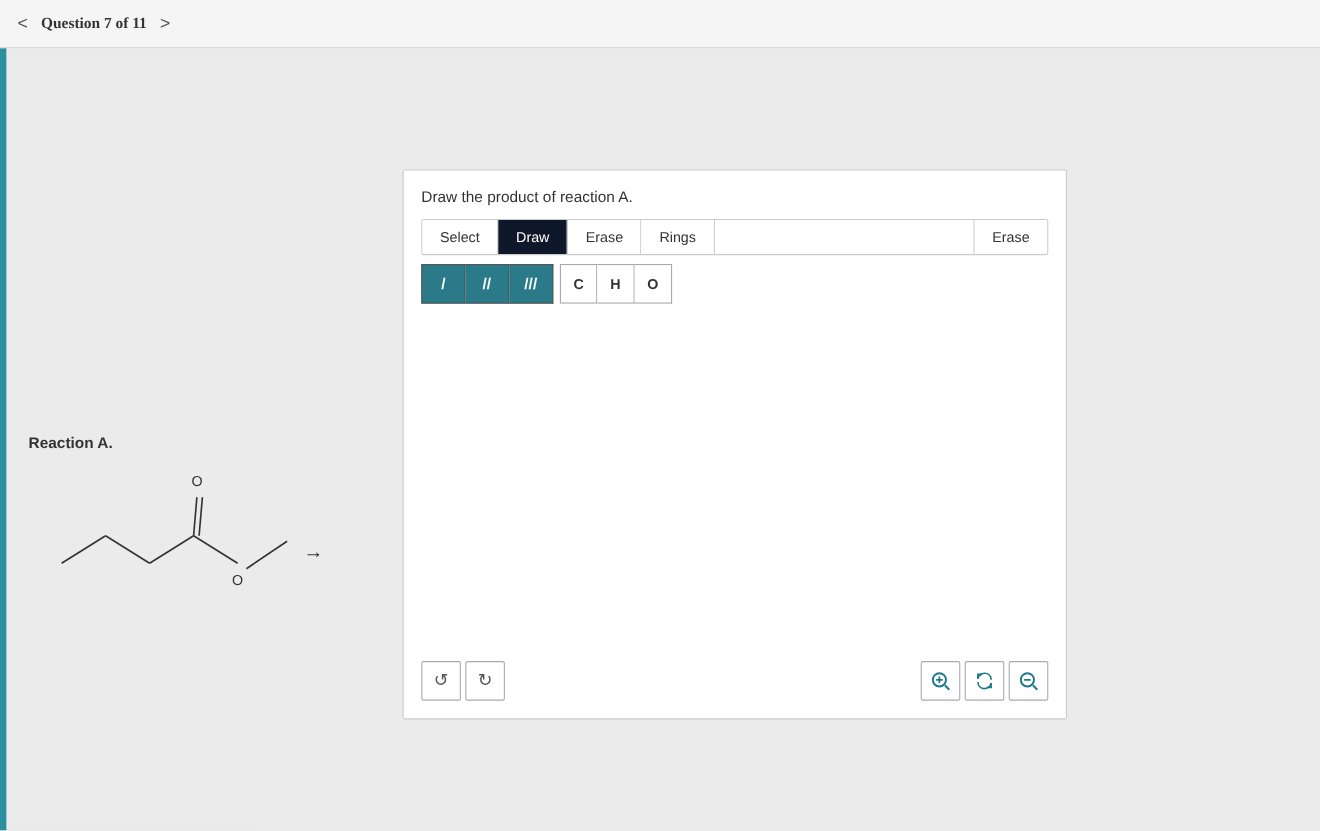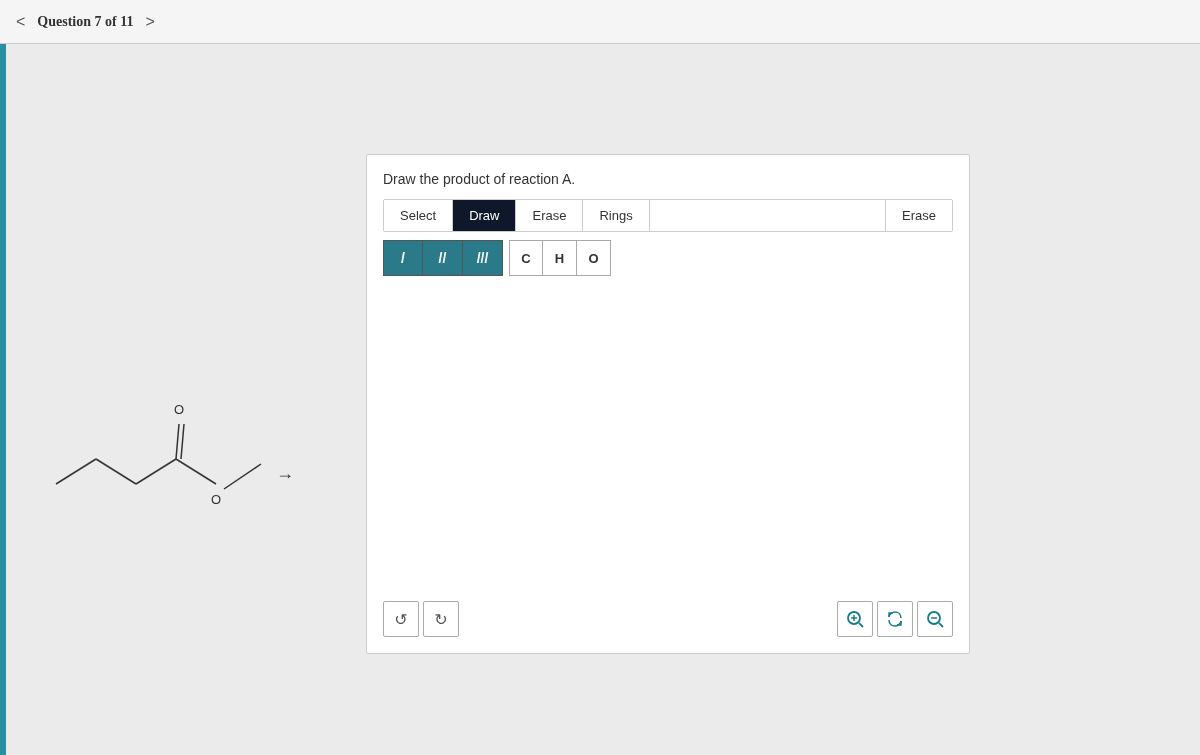--- a/index.html
+++ b/index.html
@@ -254,6 +254,7 @@
 
 
   <div class="reaction-section">
+    <div class="reaction-label">Reaction A.</div>
 
     <svg class="structure-svg" width="300" height="130" viewBox="0 0 300 130">
 

